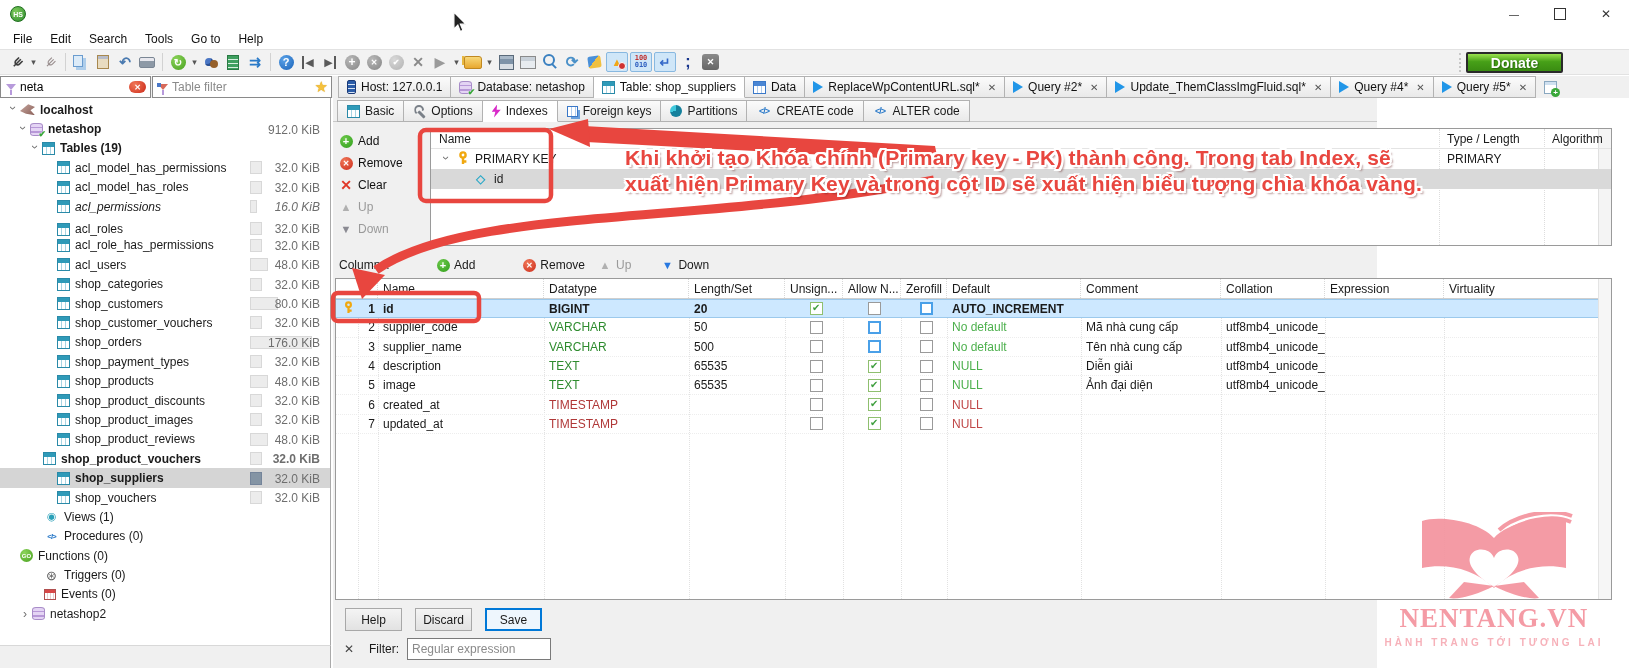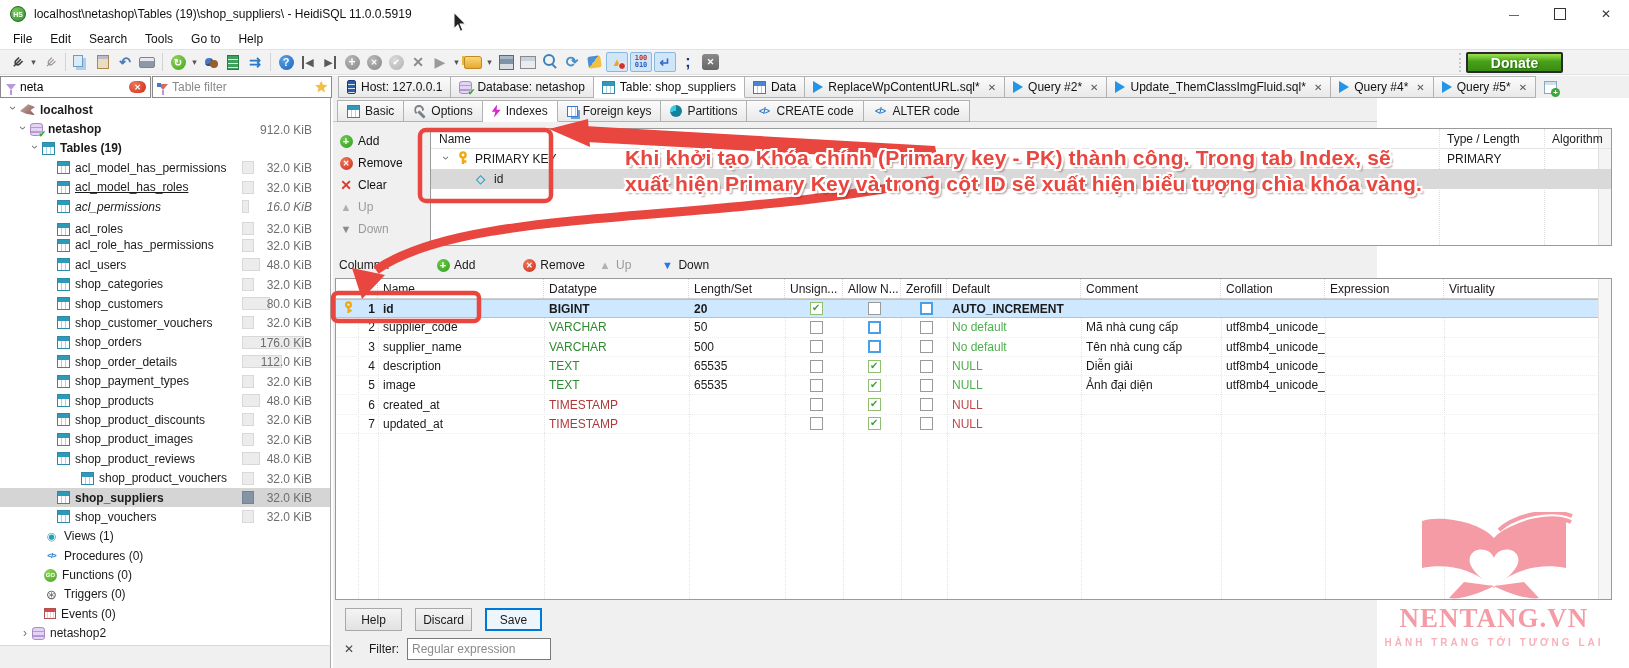--- a/index.html
+++ b/index.html
@@ -221,7 +221,6 @@
 
   <div class="titlebar" data-name="title-bar">
     <span class="appicon" data-name="app-icon">HS</span>
-    <span class="wtitle" data-name="window-title">localhost\netashop\Tables (19)\shop_suppliers\ - HeidiSQL 11.0.0.5919</span>
     <div class="wbtns">
       <span class="wbtn min" data-name="minimize-button-icon"></span>
       <span class="wbtn max" data-name="maximize-button-icon"></span>

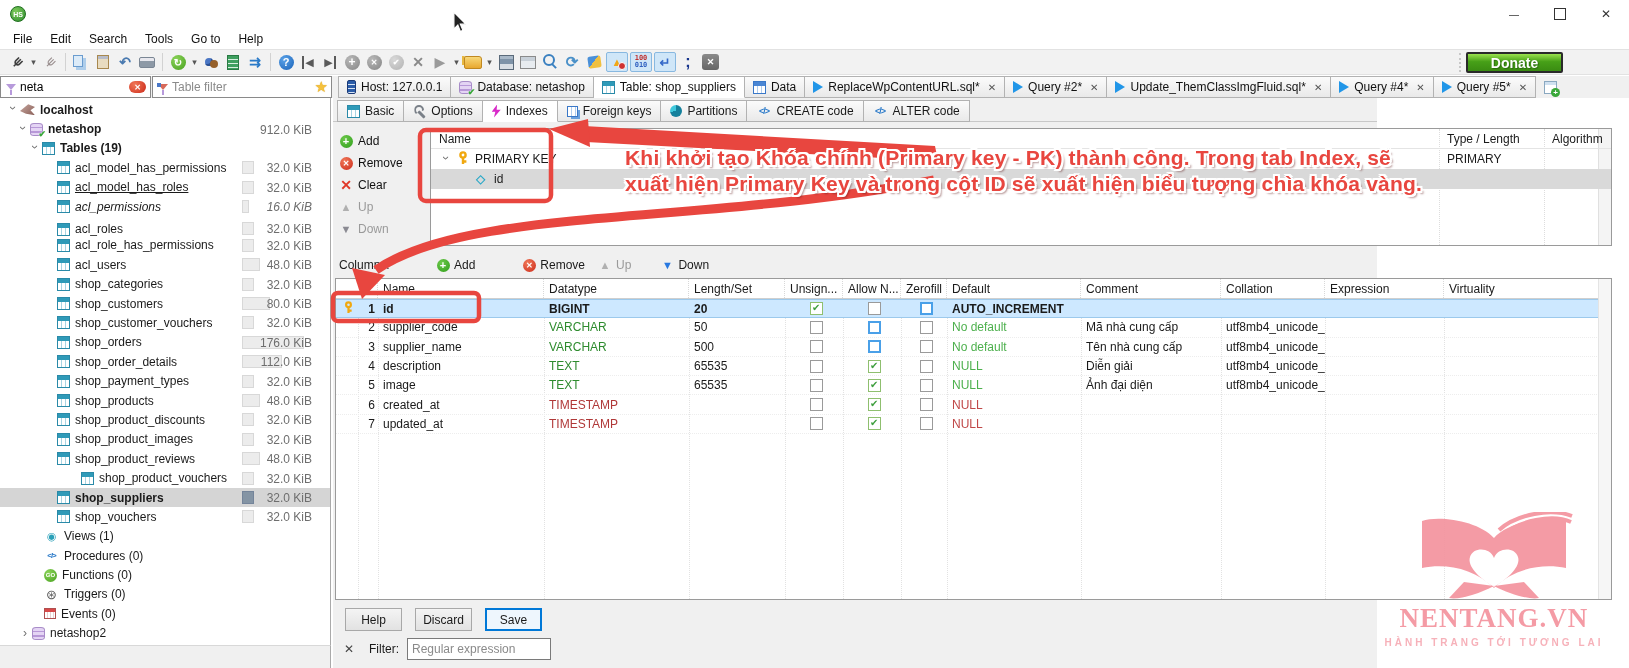--- a/index.html
+++ b/index.html
@@ -124,7 +124,7 @@
   .chev-open::before{content:"›";display:inline-block;transform:rotate(90deg);margin-top:-3px}
   .chev-closed::before{content:"›"}
   .tlabel{margin-left:5px;white-space:nowrap}
-  .tsize-wrap{margin-left:auto;margin-right:18px;width:70px;height:15px;position:relative;flex:none}
+  .tsize-wrap{margin-left:auto;margin-right:10px;width:70px;height:15px;position:relative;flex:none}
   .tbar{position:absolute;left:0;top:1px;bottom:1px;background:#ececec;border:1px solid #d8d8d8}
   .trow.sel .tbar{background:#8494a4;border-color:#74849a}
   .tsize{position:absolute;right:0;top:1px;color:#6e6e6e}

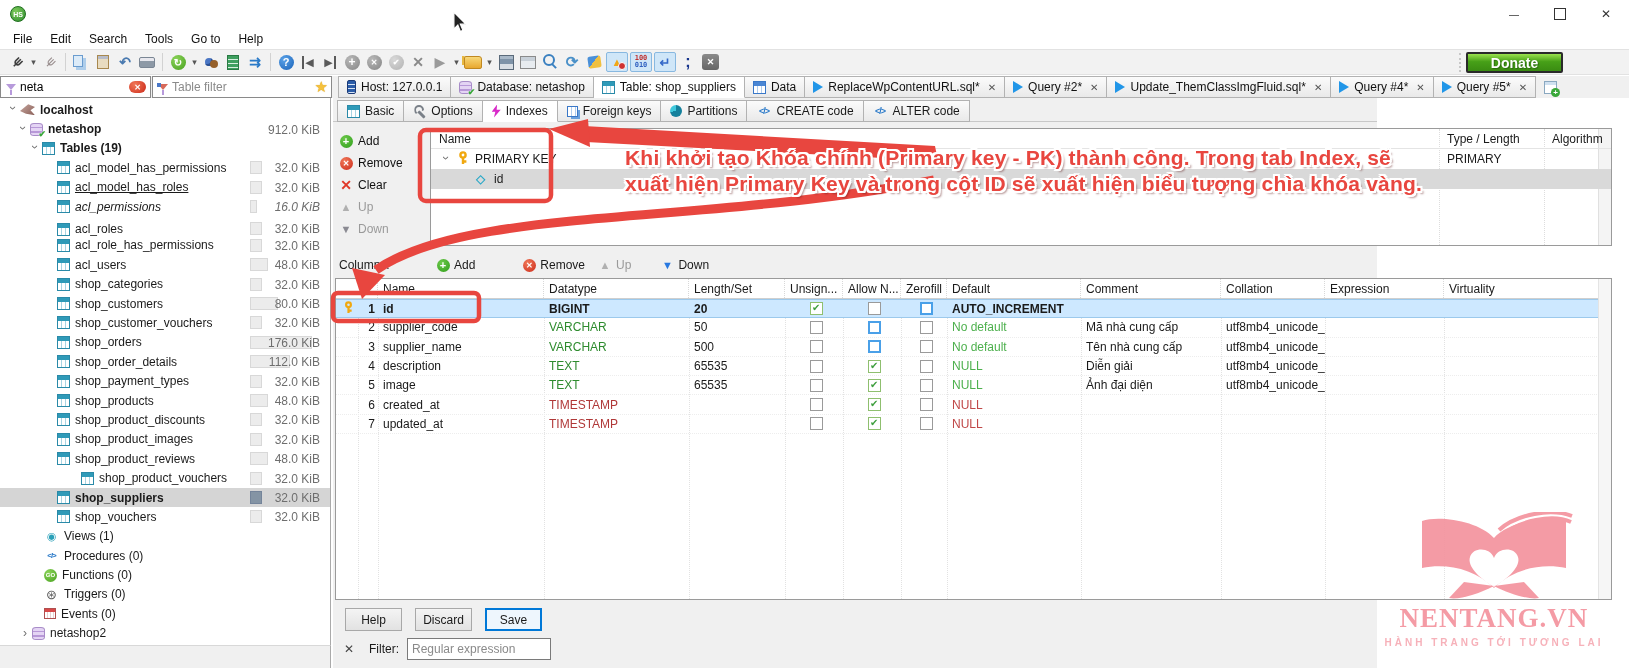--- a/index.html
+++ b/index.html
@@ -389,7 +389,7 @@
         </span>
       </div>
 
-      <div class="trow" data-name="tree-item" style="padding-left: 57px; text-decoration: underline;">
+      <div class="trow" data-name="tree-item" style="padding-left: 57px;">
 
         <span class="tic ic-table" data-name="tree-item-icon"></span>
         <span class="tlabel" data-name="tree-item-label">acl_model_has_roles</span>

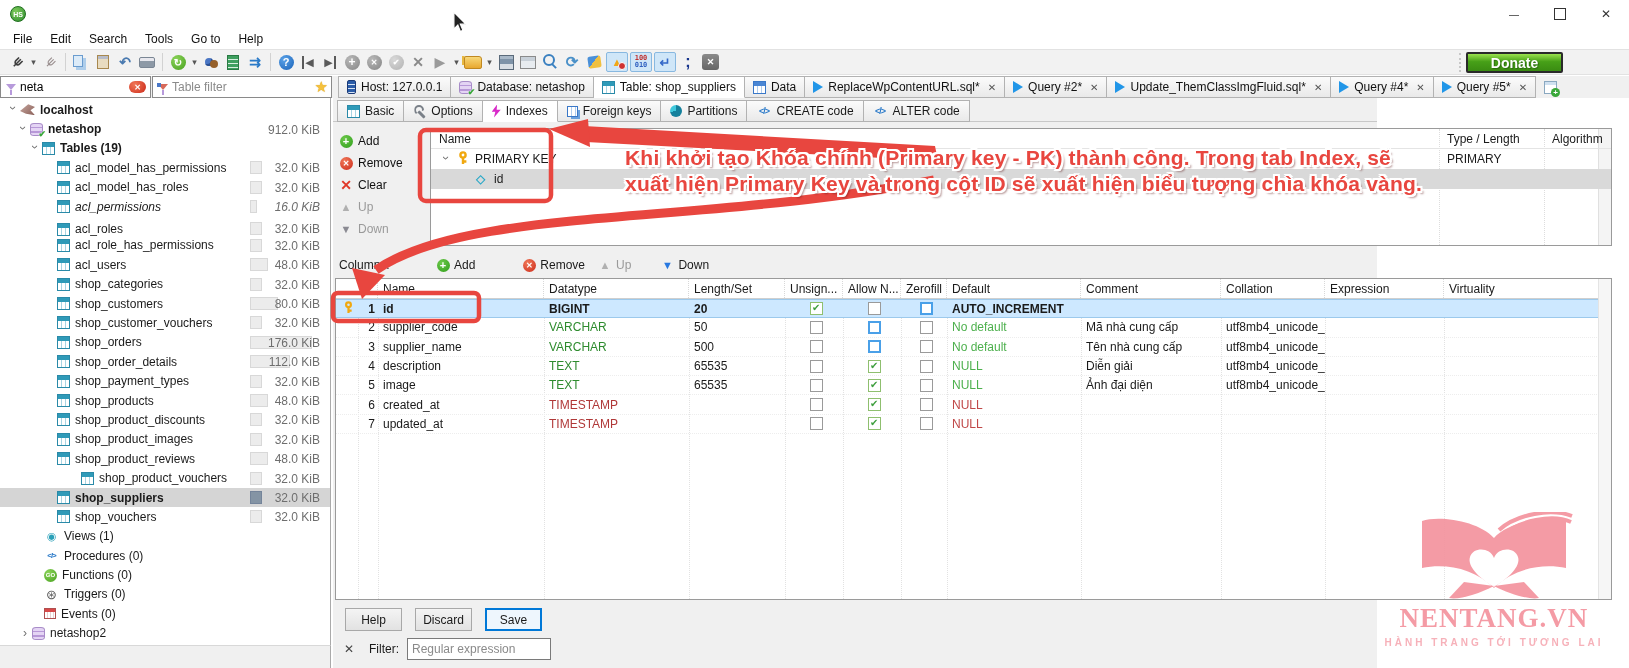--- a/index.html
+++ b/index.html
@@ -479,15 +479,6 @@
         </span>
       </div>
 
-      <div class="trow" data-name="tree-item" style="padding-left: 57px;">
-
-        <span class="tic ic-table" data-name="tree-item-icon"></span>
-        <span class="tlabel" data-name="tree-item-label">shop_order_details</span>
-        <span class="tsize-wrap" data-name="size-cell">
-          <span class="tbar" data-name="size-bar" style="width: 40px;"></span>
-          <span class="tsize" data-name="size-label">112.0 KiB</span>
-        </span>
-      </div>
 
       <div class="trow" data-name="tree-item" style="padding-left: 57px;">
 

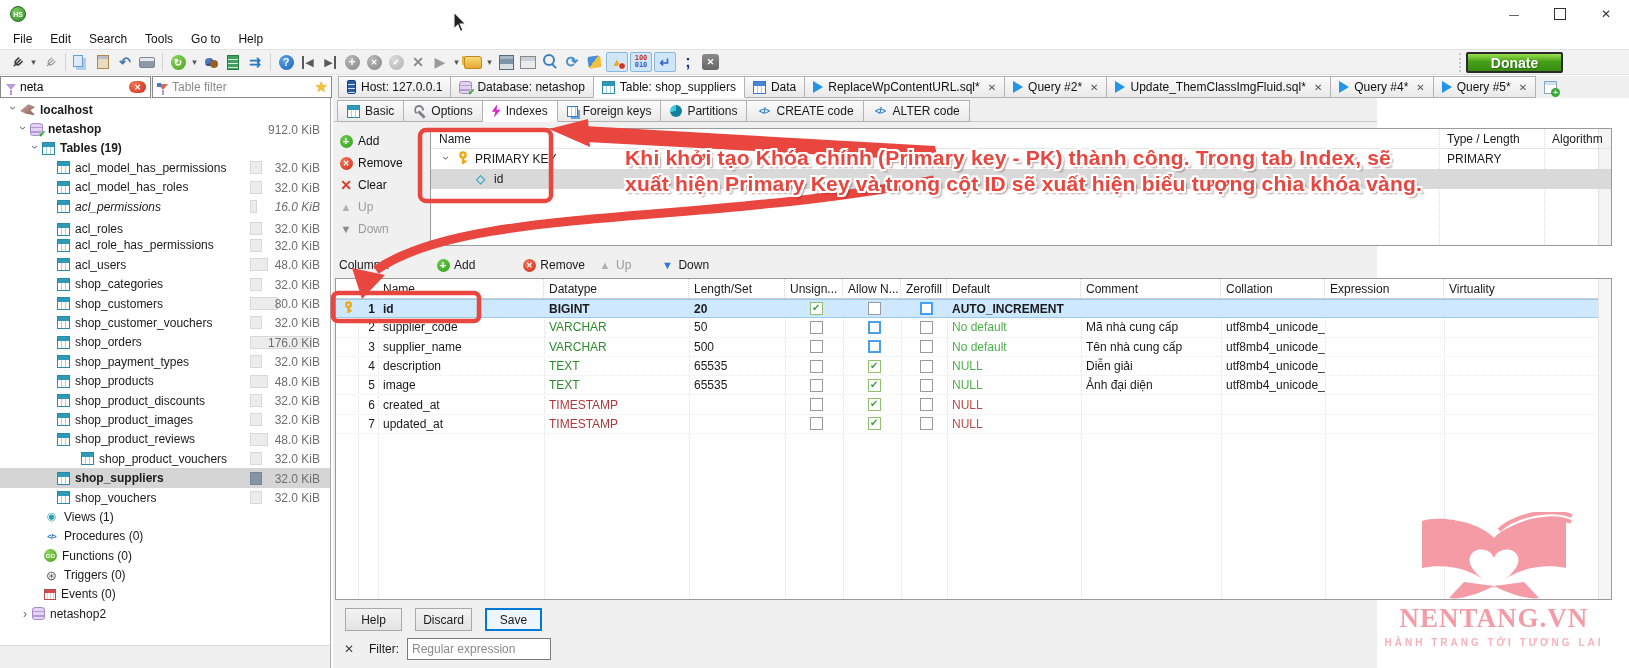--- a/index.html
+++ b/index.html
@@ -530,7 +530,7 @@
         </span>
       </div>
 
-      <div class="trow" data-name="tree-item" style="padding-left: 81px;">
+      <div class="trow" data-name="tree-item" style="padding-left: 43px; font-weight: bold;">
 
         <span class="tic ic-table" data-name="tree-item-icon"></span>
         <span class="tlabel" data-name="tree-item-label">shop_product_vouchers</span>

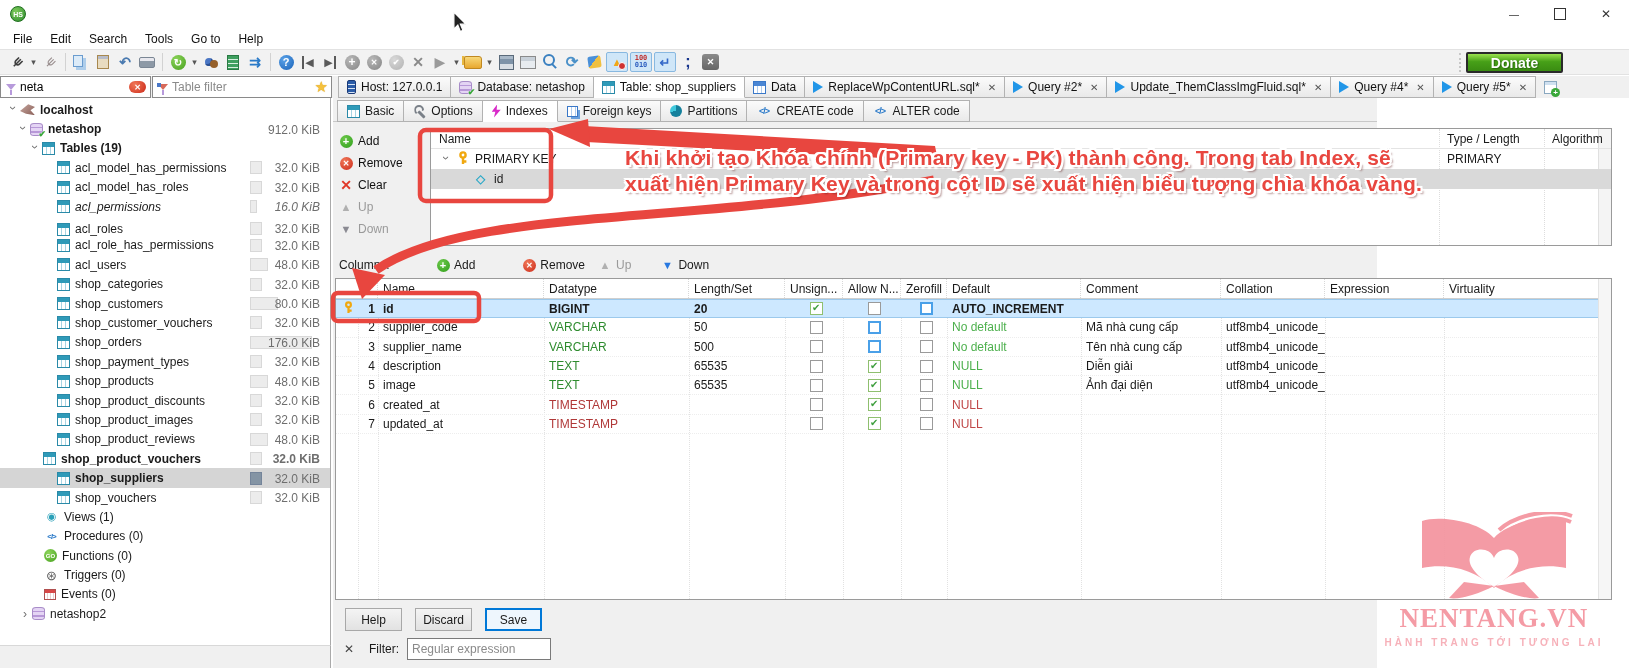--- a/index.html
+++ b/index.html
@@ -574,7 +574,7 @@
 
       </div>
 
-      <div class="trow" data-name="tree-item" style="padding-left: 44px;">
+      <div class="trow" data-name="tree-item" style="padding-left: 20px;">
 
         <span class="tic ic-go" data-name="tree-item-icon"></span>
         <span class="tlabel" data-name="tree-item-label">Functions (0)</span>

